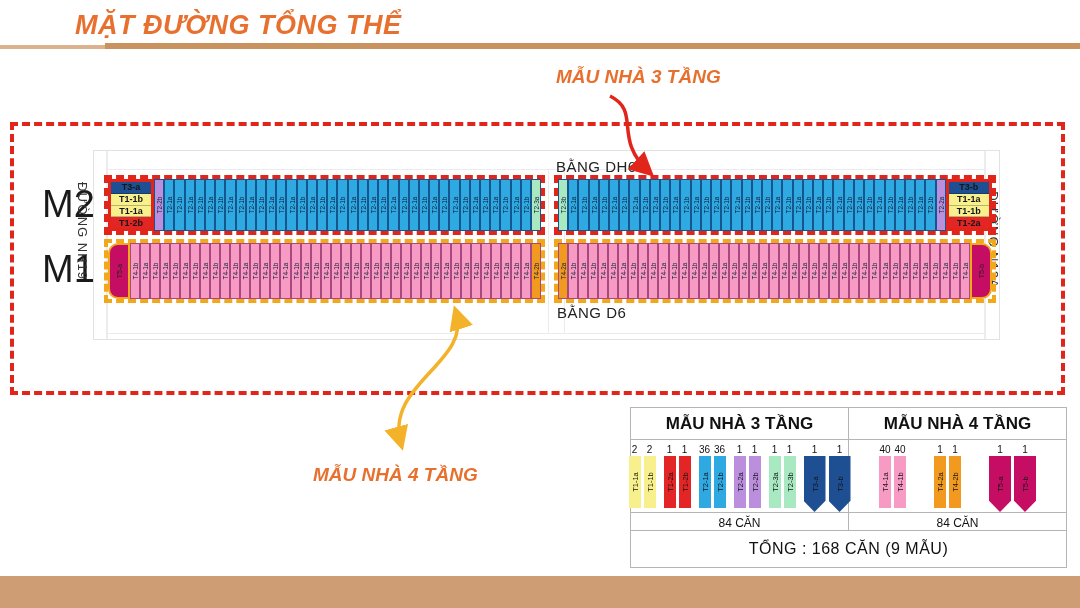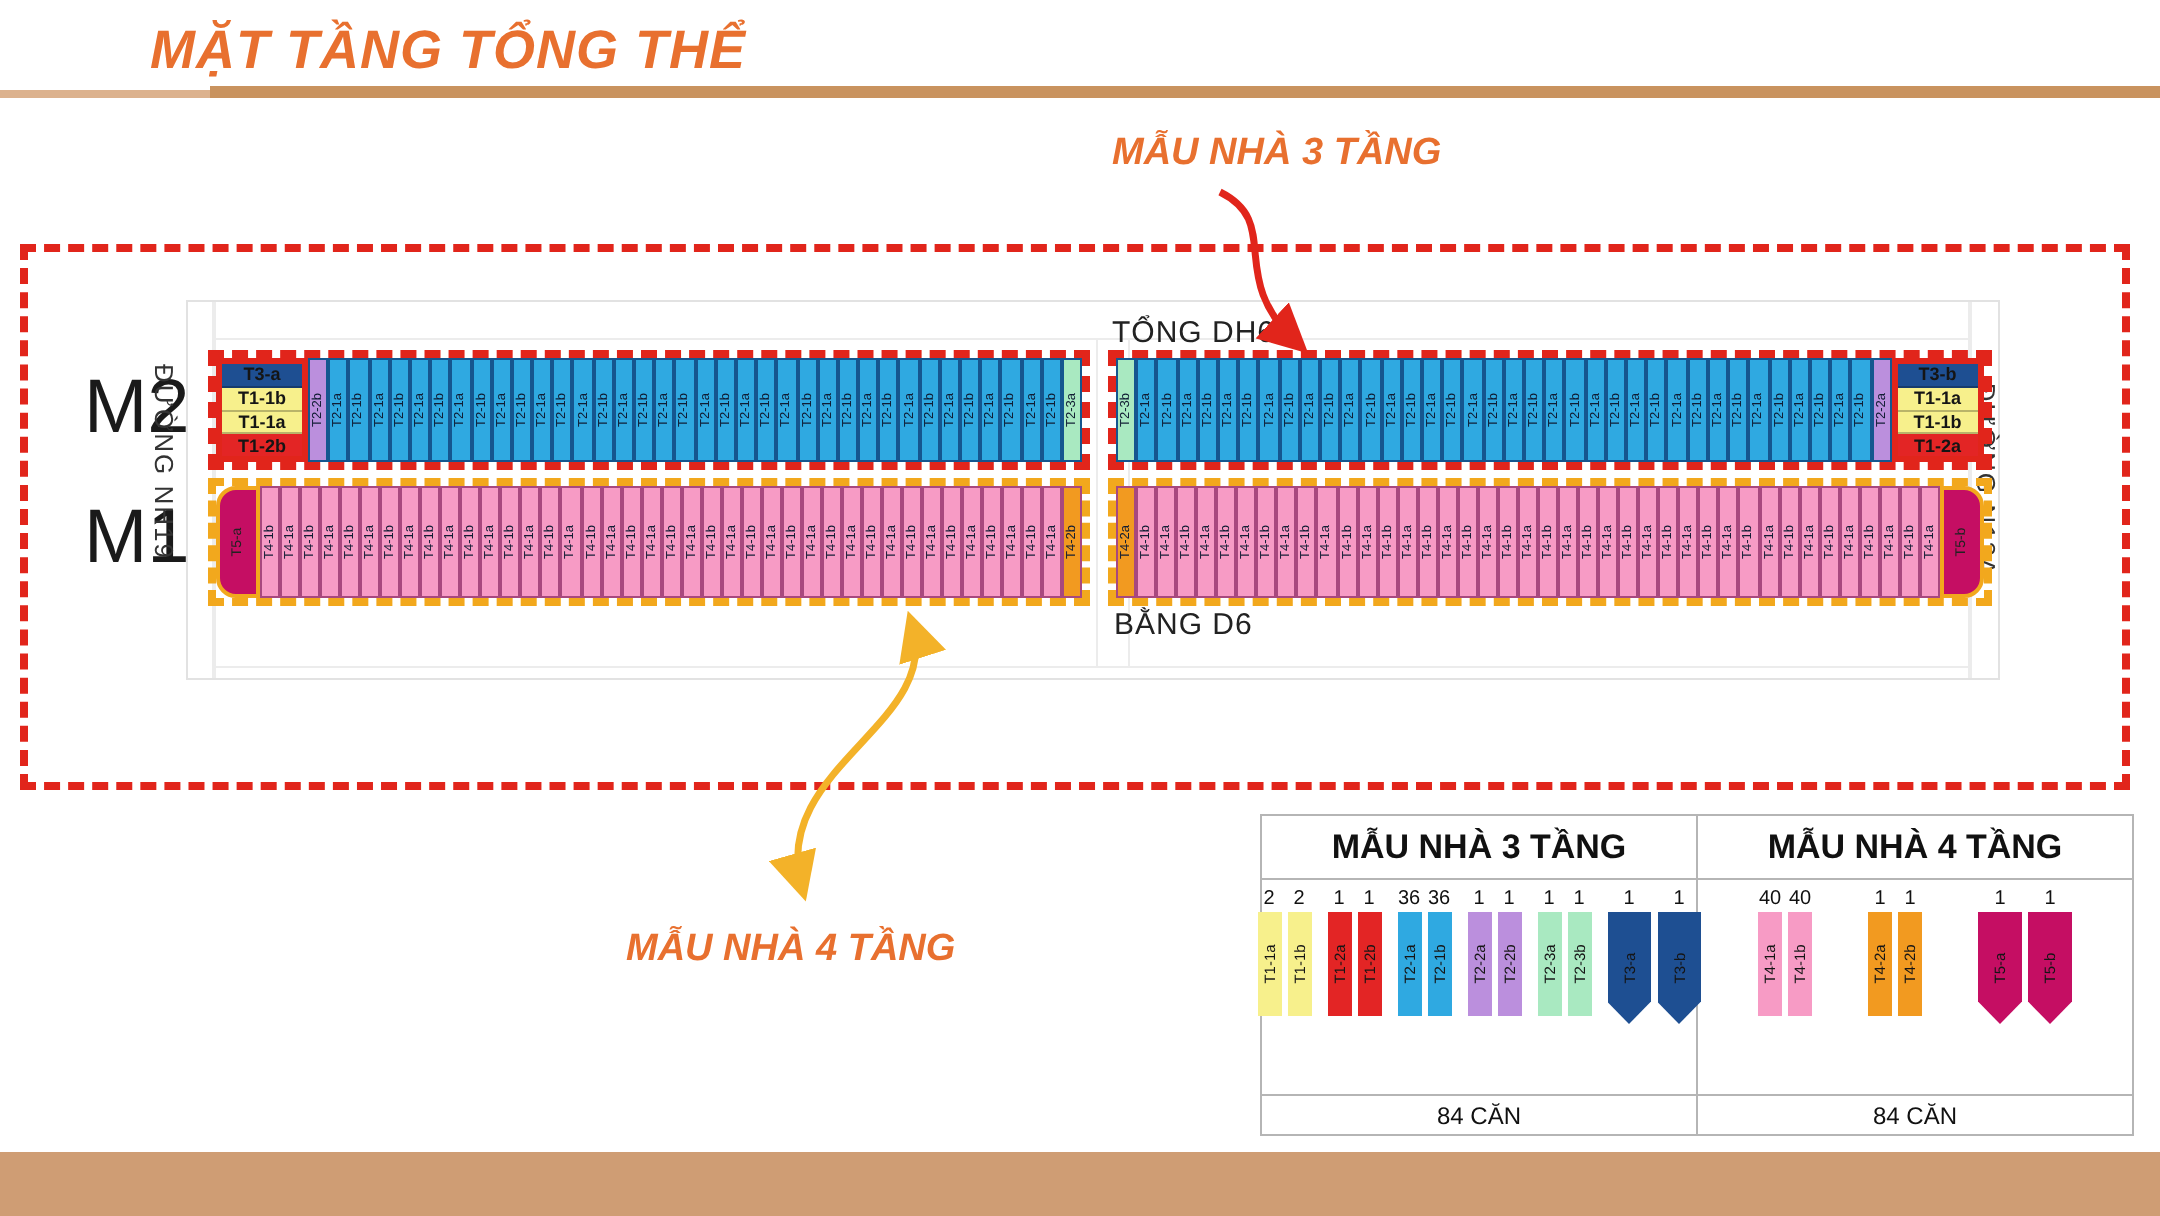--- a/index.html
+++ b/index.html
@@ -88,7 +88,7 @@
 
 <div id="stage">
 
-  <div class="title">MẶT TẦNG TỔNG THỂ</div>
+  <div class="title">MẶT ĐƯỜNG TỔNG THỂ</div>
   <div class="rule-light"></div>
   <div class="rule-dark"></div>
 

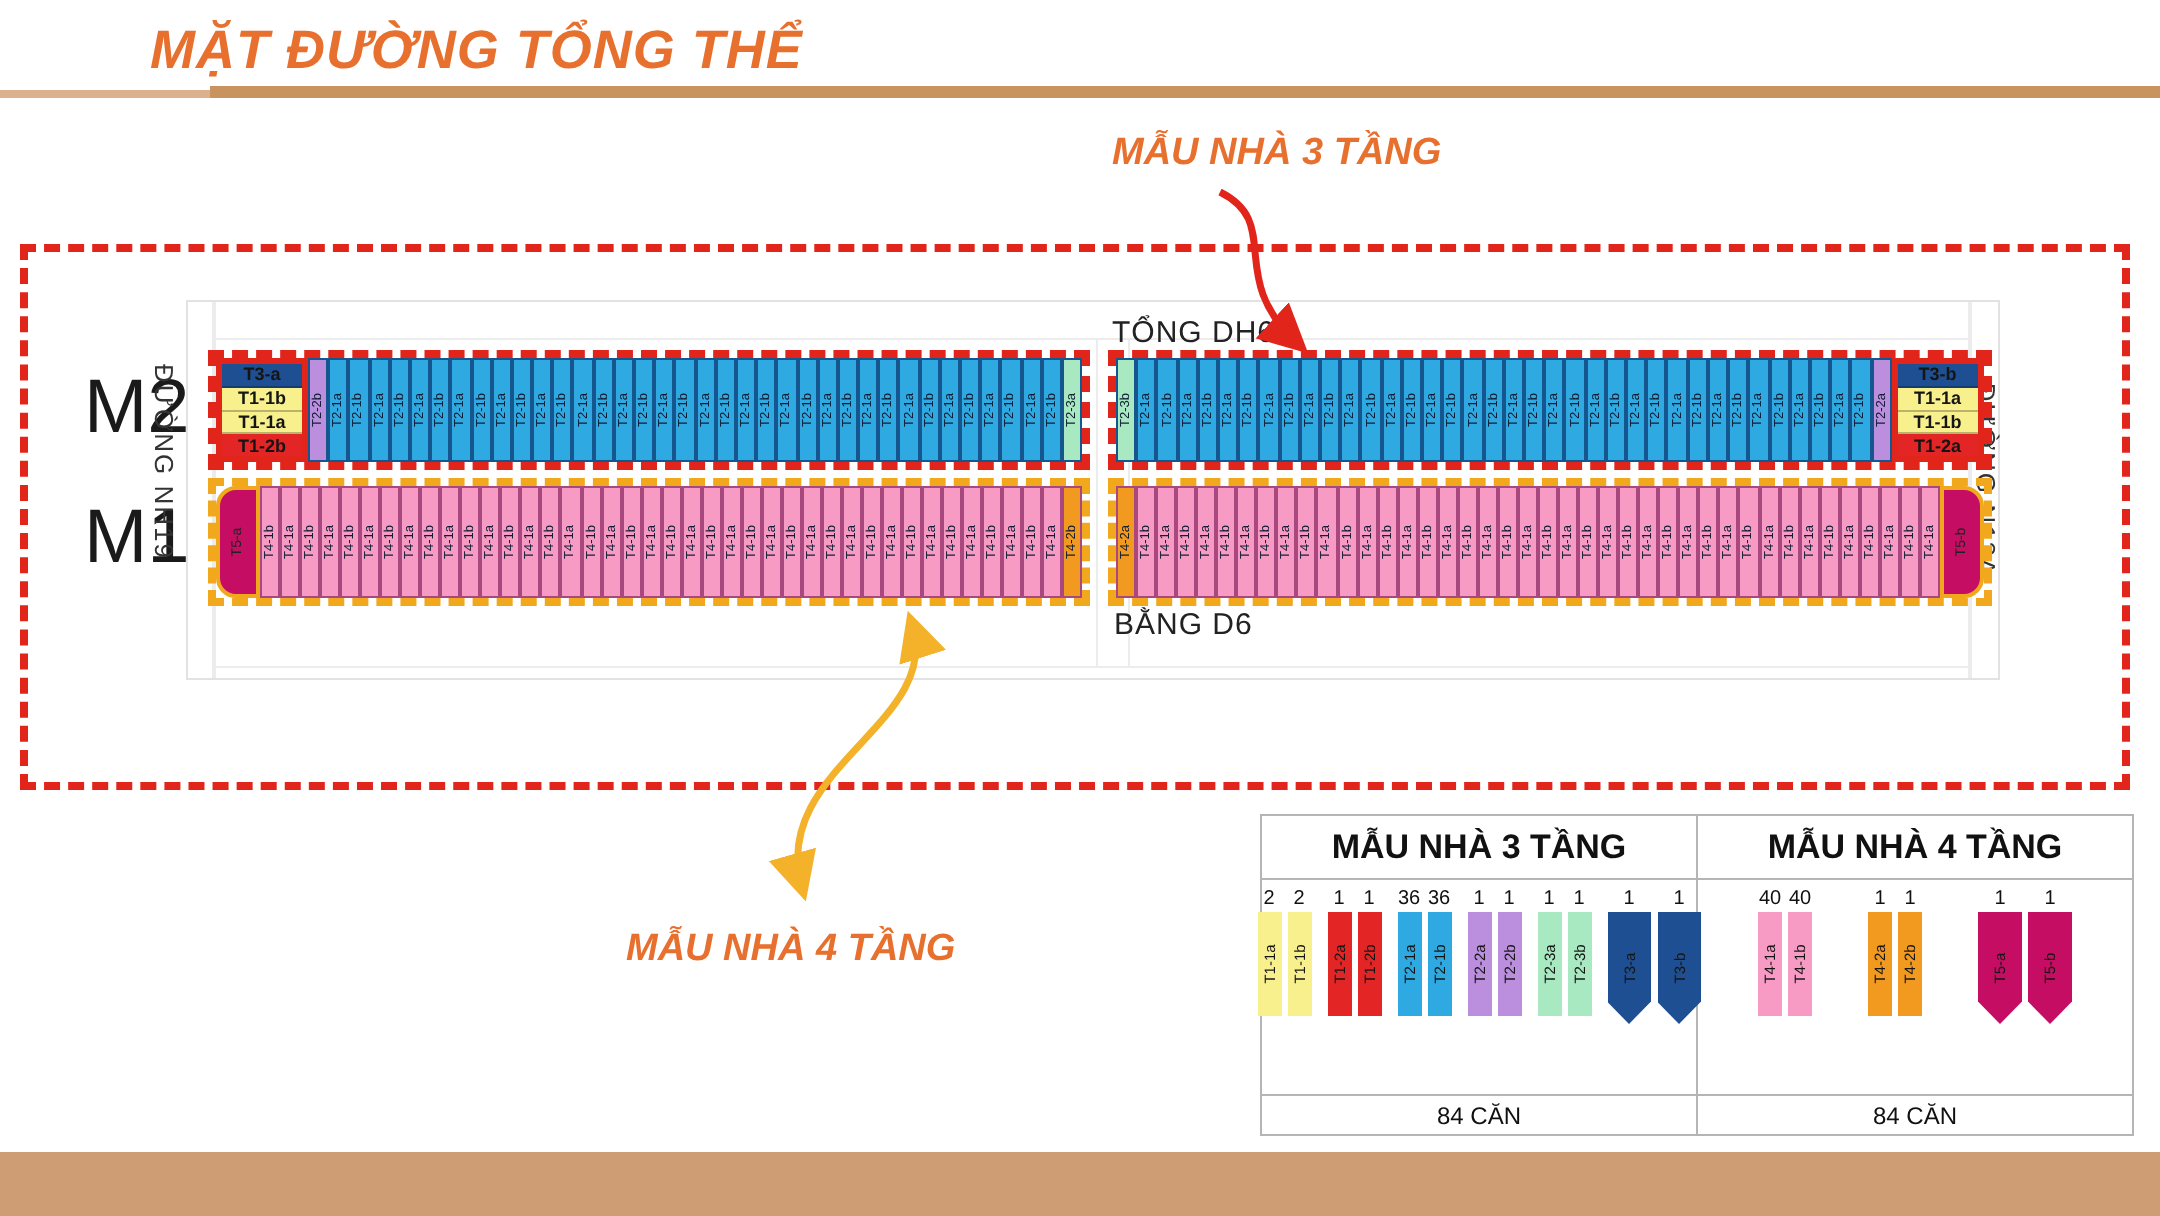--- a/index.html
+++ b/index.html
@@ -109,7 +109,7 @@
   <div class="mlabel m2">M2</div>
   <div class="mlabel m1">M1</div>
 
-  <div class="street street-top">TỔNG DH6</div>
+  <div class="street street-top">BẰNG DH6</div>
   <div class="street street-bottom">BẰNG D6</div>
   <div class="vstreet street-left">ĐƯỜNG NH19</div>
   <div class="vstreet street-right">ĐƯỜNG N12A</div>

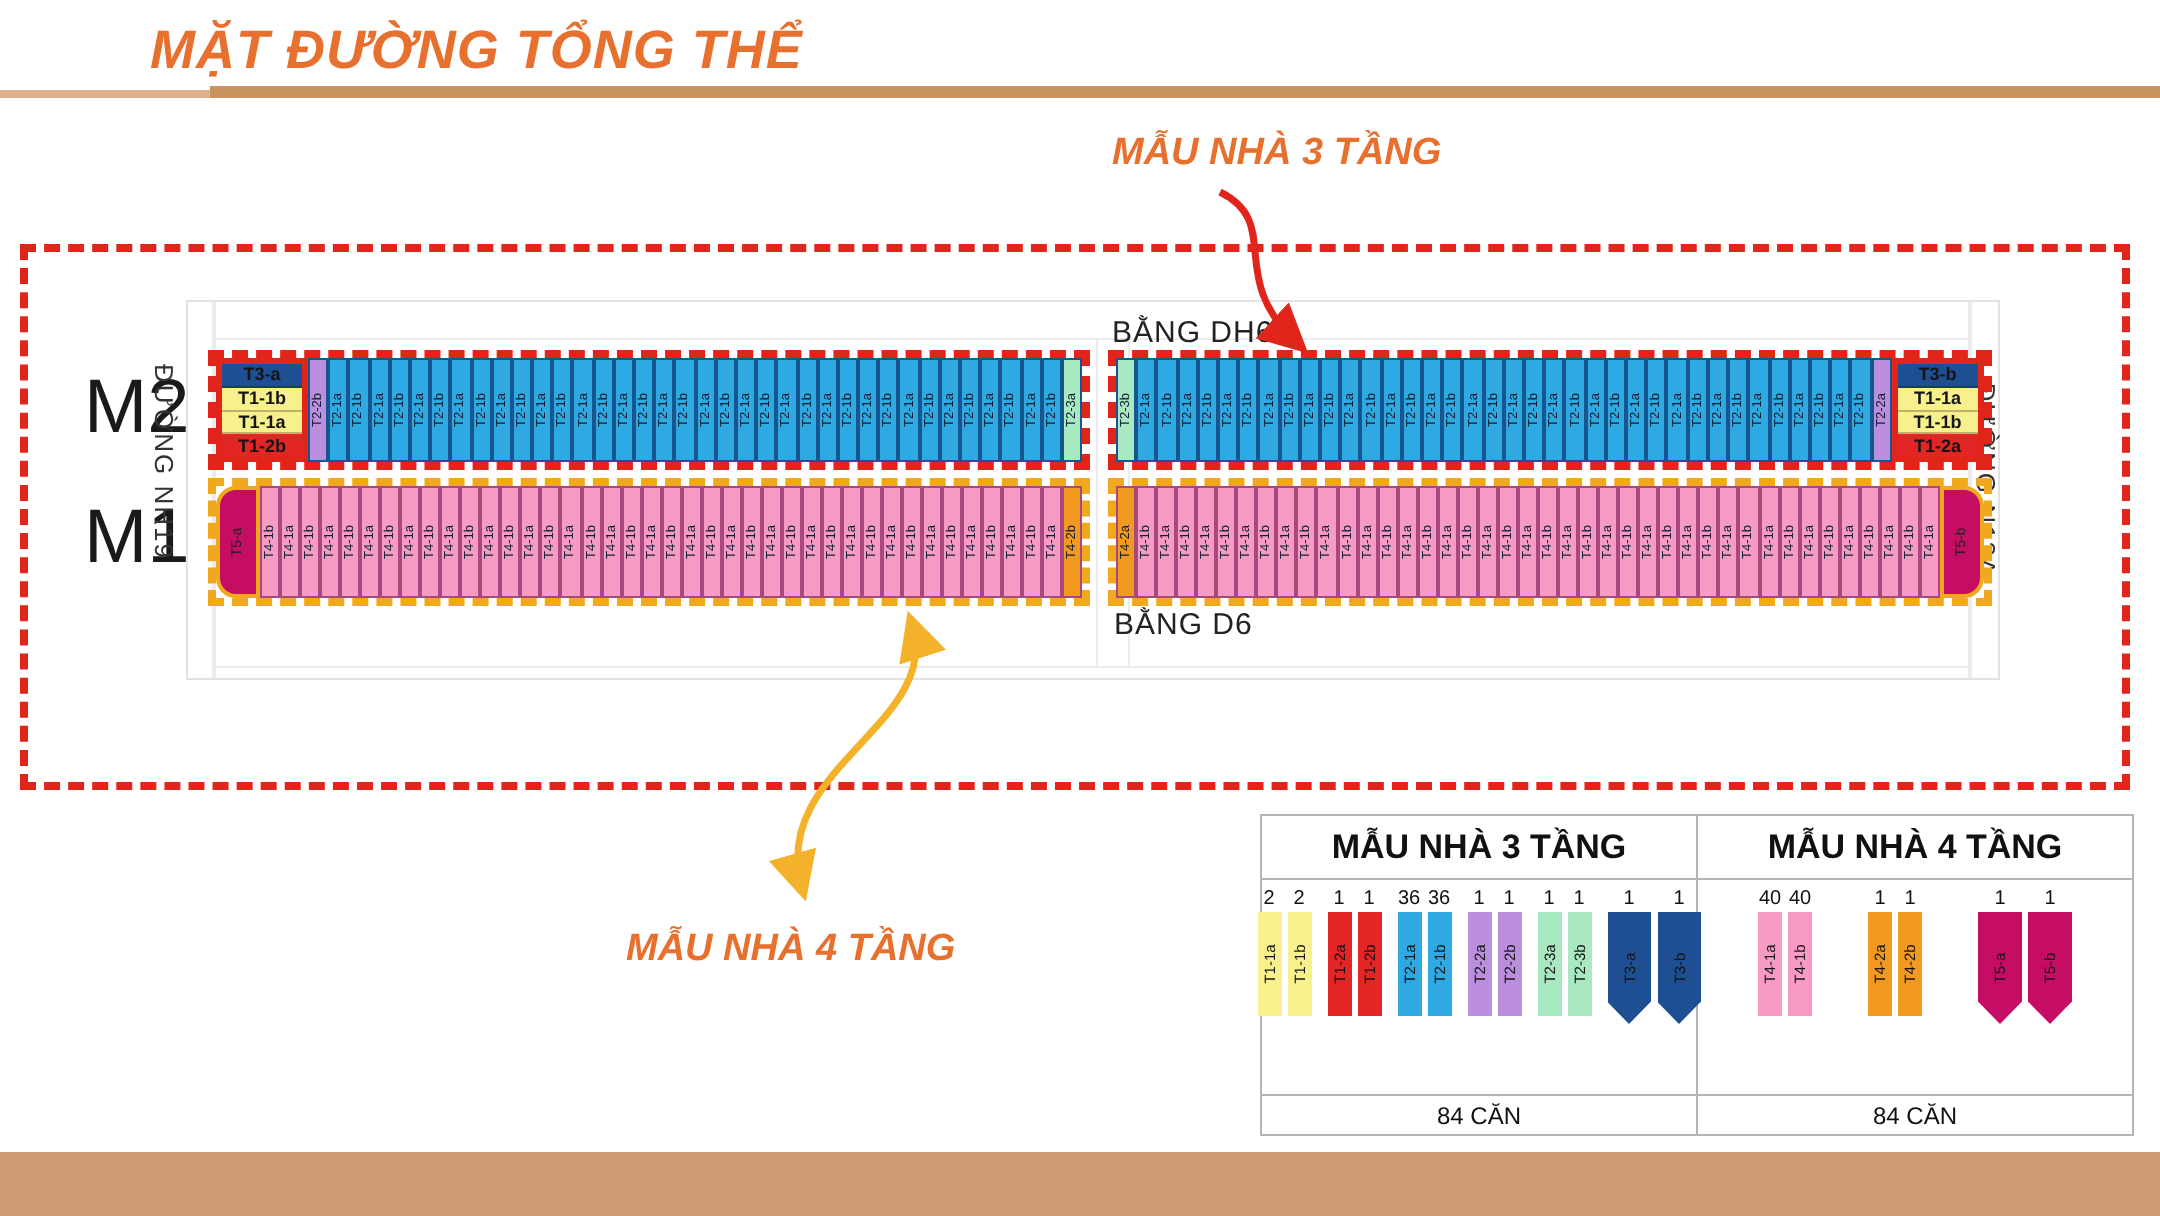--- a/index.html
+++ b/index.html
@@ -772,6 +772,7 @@
         <div class="legend-total">84 CĂN</div>
       </div>
     </div>
+    <div class="legend-grand">TỔNG : 168 CĂN (9 MẪU)</div>
   </div>
 
   <div class="bottom-bar"></div>

